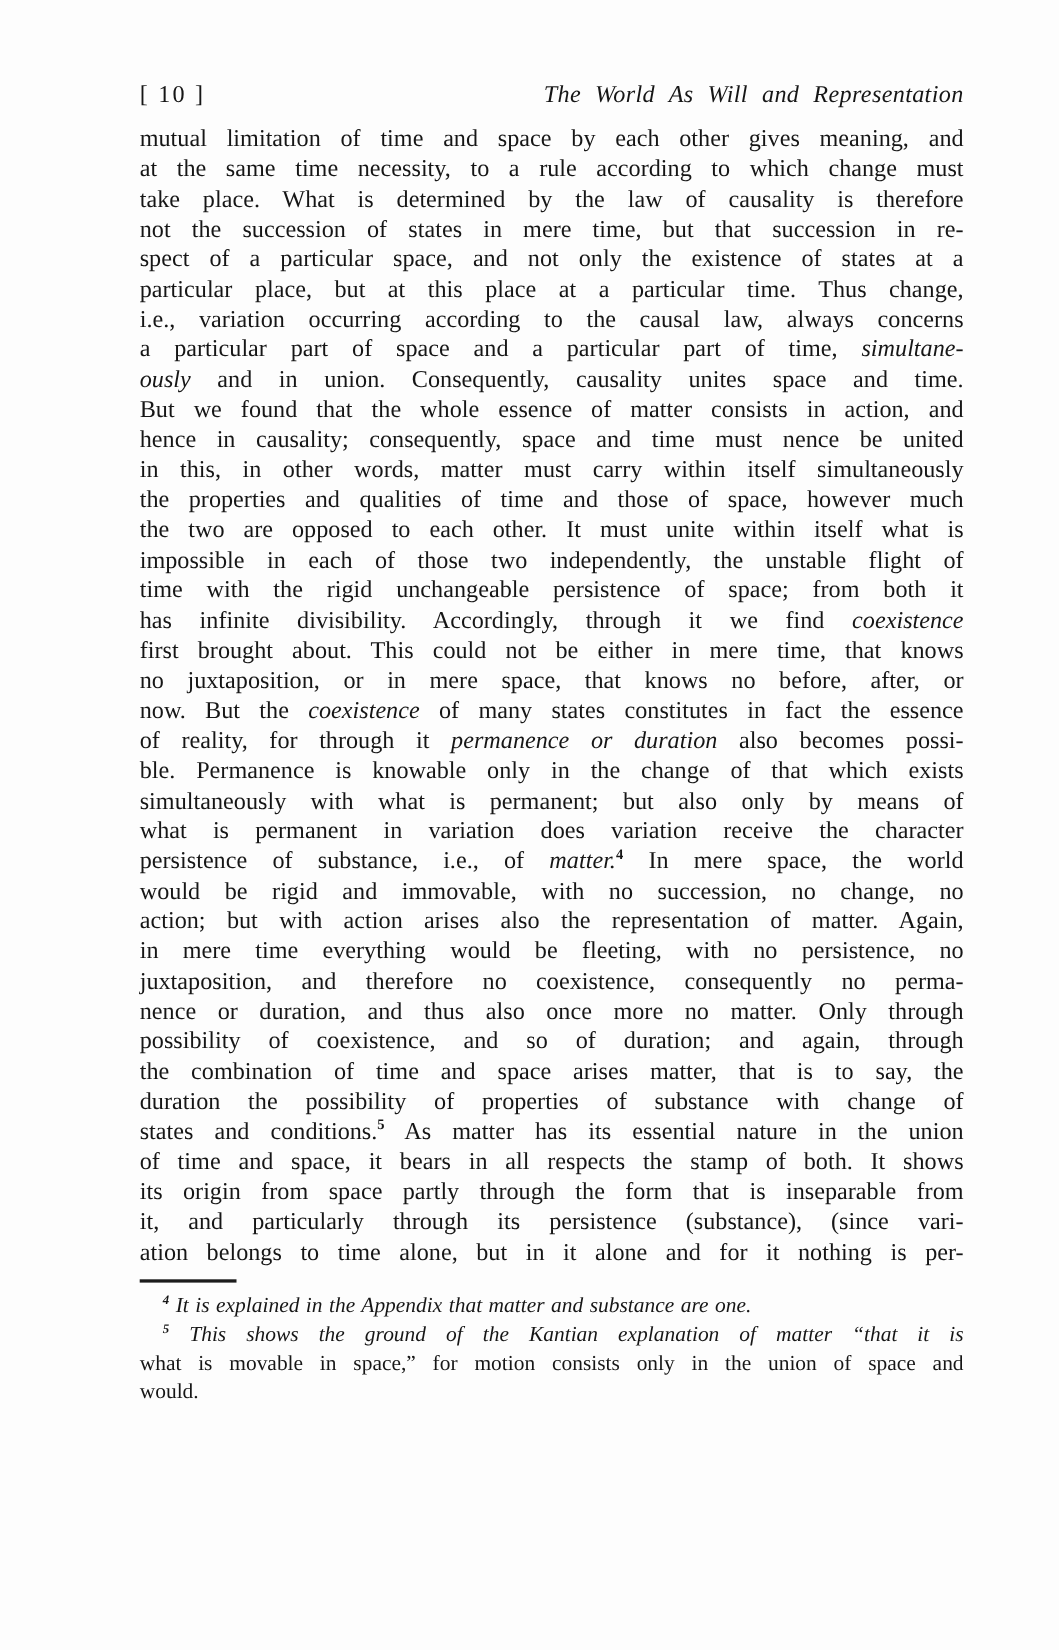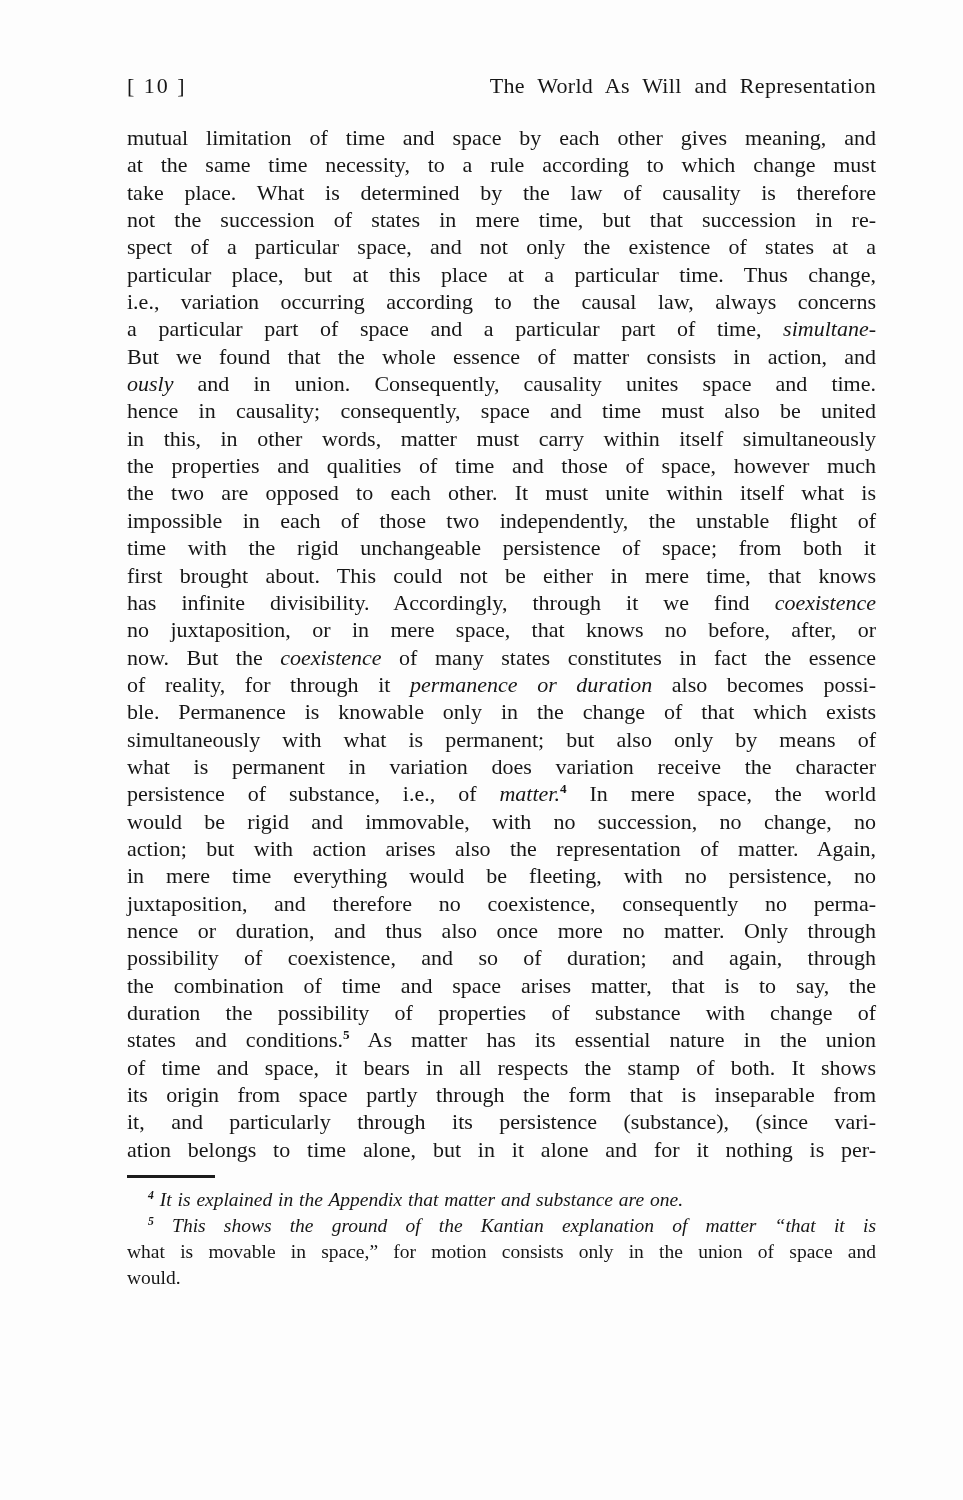--- a/index.html
+++ b/index.html
@@ -28,6 +28,7 @@
   }
   .folio { letter-spacing: 2px; }
   .running-title {
+    font-style: italic;
     word-spacing: 7px;
     letter-spacing: 0.3px;
   }

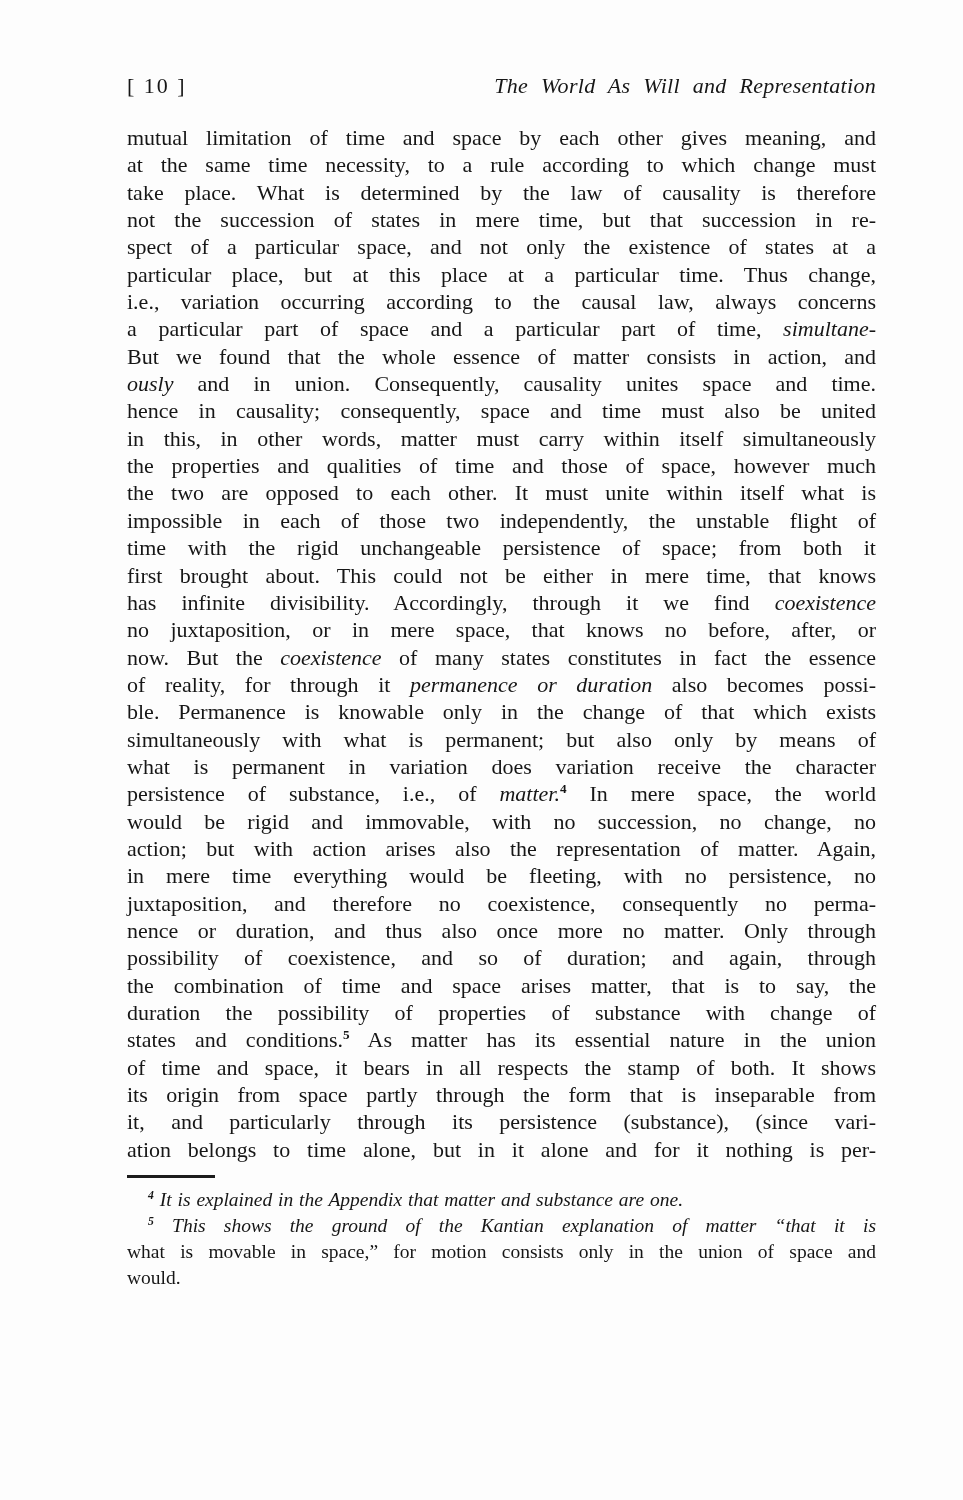--- a/index.html
+++ b/index.html
@@ -34,7 +34,7 @@
   }
   
   .body-text {
-    margin-top: 24px;
+    margin-top: 12px;
     font-size: 22px;
     line-height: 27.35px;
   }

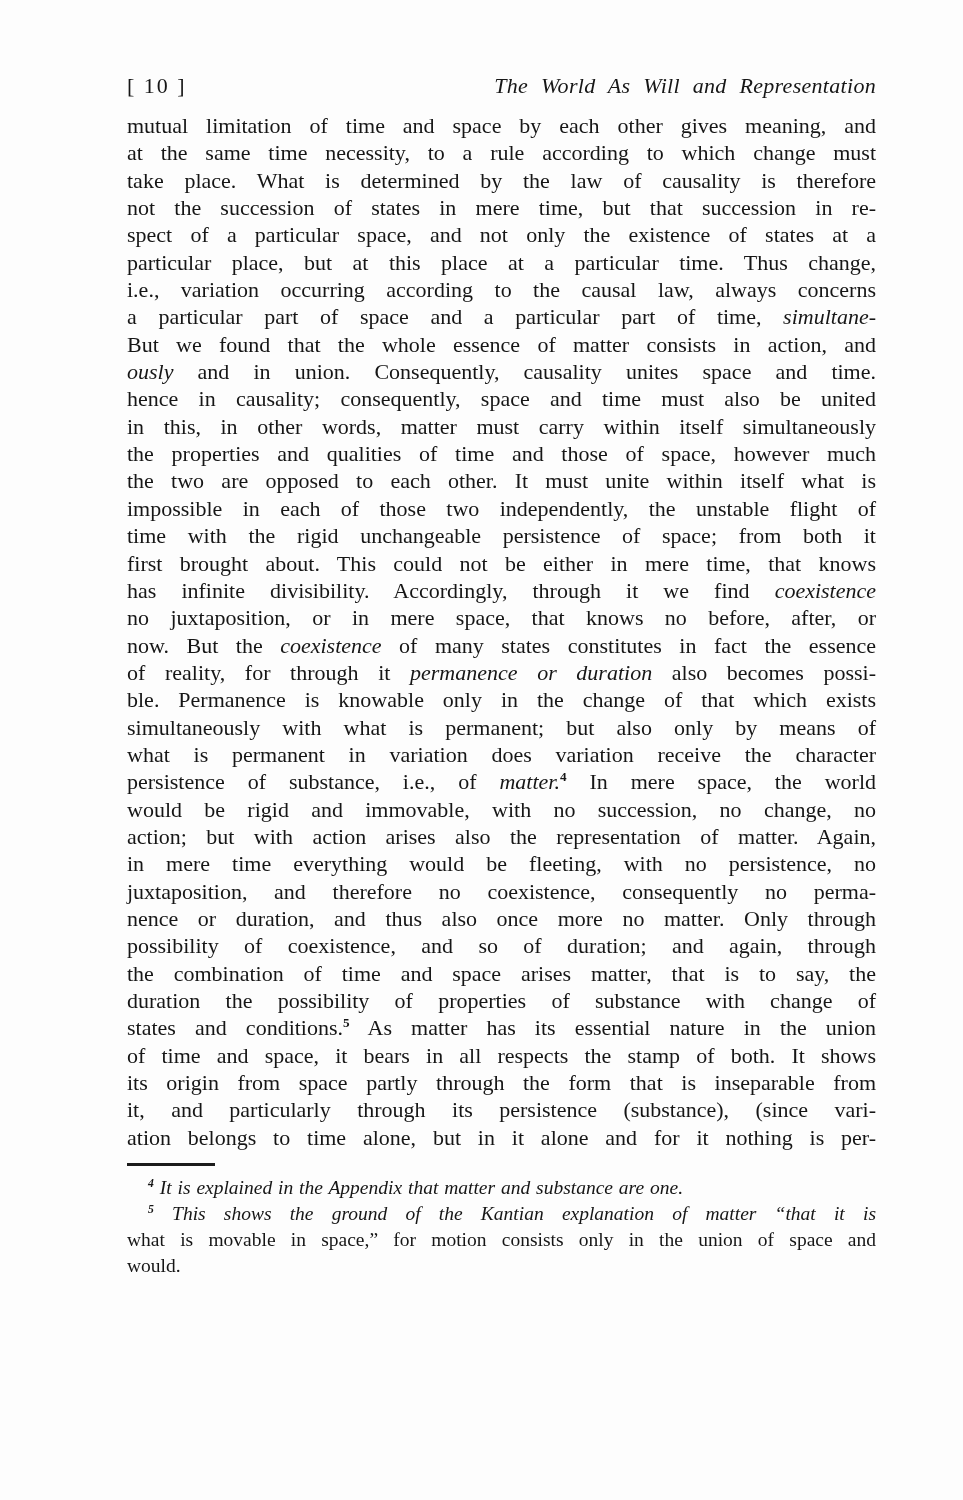--- a/index.html
+++ b/index.html
@@ -85,8 +85,8 @@
       <div class="bline"><span>particular place, but at this place at a particular time. Thus change,</span></div>
       <div class="bline"><span>i.e., variation occurring according to the causal law, always concerns</span></div>
       <div class="bline"><span>a particular part of space and a particular part of time, </span><span class="it">simultane-</span></div>
+      <div class="bline"><span class="it">ously</span><span> and in union. Consequently, causality unites space and time.</span></div>
       <div class="bline"><span>But we found that the whole essence of matter consists in action, and</span></div>
-      <div class="bline"><span class="it">ously</span><span> and in union. Consequently, causality unites space and time.</span></div>
       <div class="bline"><span>hence in causality; consequently, space and time must also be united</span></div>
       <div class="bline"><span>in this, in other words, matter must carry within itself simultaneously</span></div>
       <div class="bline"><span>the properties and qualities of time and those of space, however much</span></div>

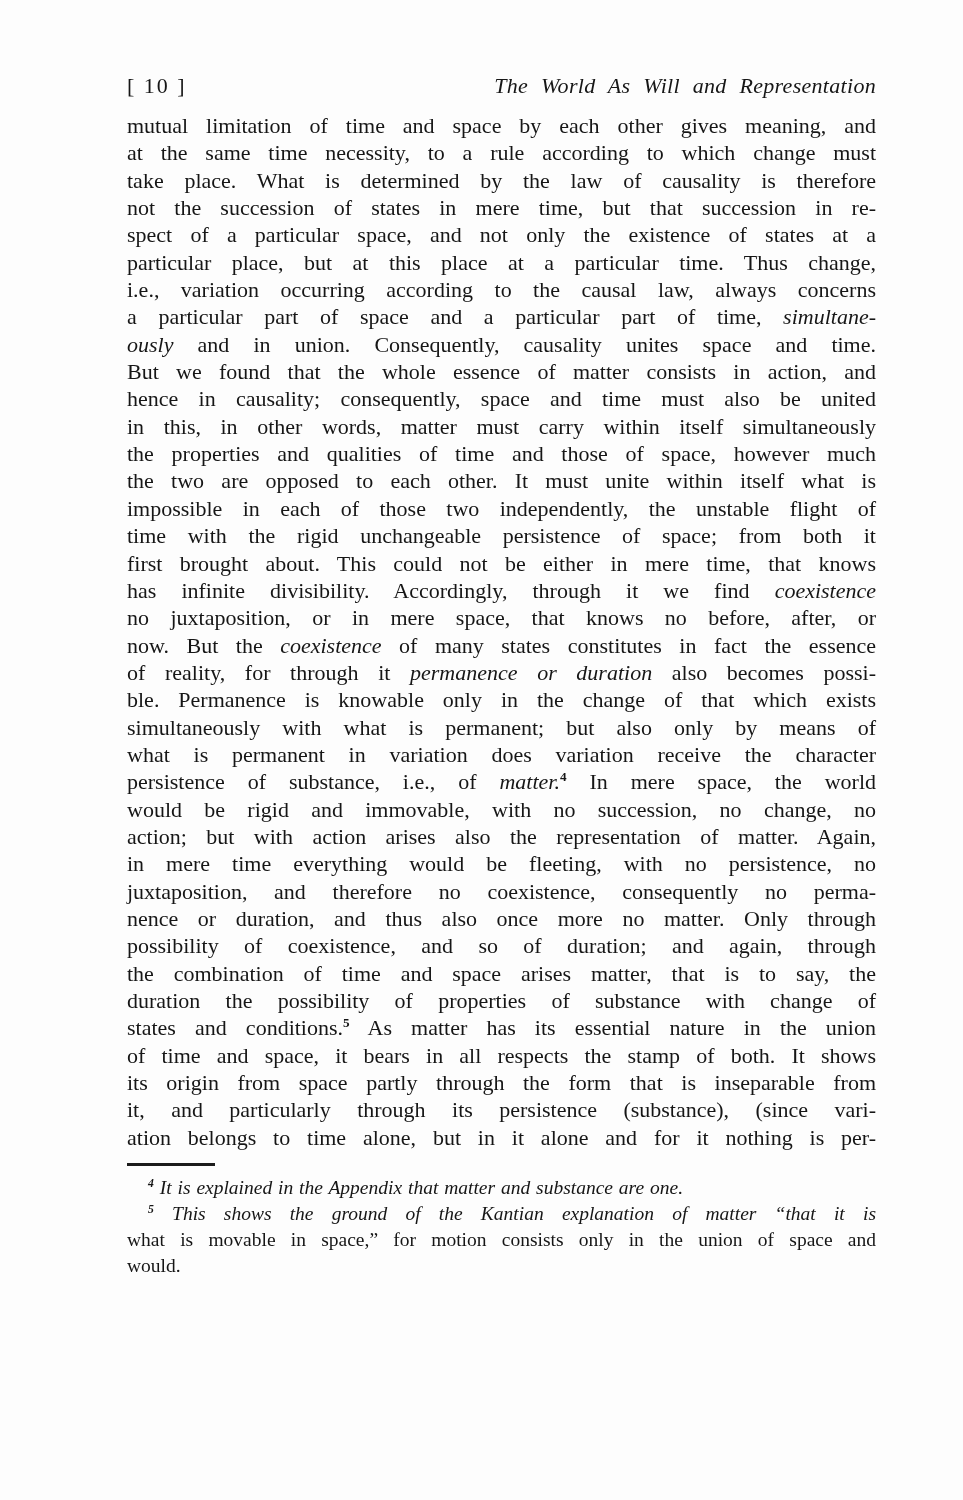--- a/index.html
+++ b/index.html
@@ -87,7 +87,7 @@
       <div class="bline"><span>a particular part of space and a particular part of time, </span><span class="it">simultane-</span></div>
       <div class="bline"><span class="it">ously</span><span> and in union. Consequently, causality unites space and time.</span></div>
       <div class="bline"><span>But we found that the whole essence of matter consists in action, and</span></div>
-      <div class="bline"><span>hence in causality; consequently, space and time must also be united</span></div>
+      <div class="bline"><span>hence in causality; consequently, space and time must nence be united</span></div>
       <div class="bline"><span>in this, in other words, matter must carry within itself simultaneously</span></div>
       <div class="bline"><span>the properties and qualities of time and those of space, however much</span></div>
       <div class="bline"><span>the two are opposed to each other. It must unite within itself what is</span></div>

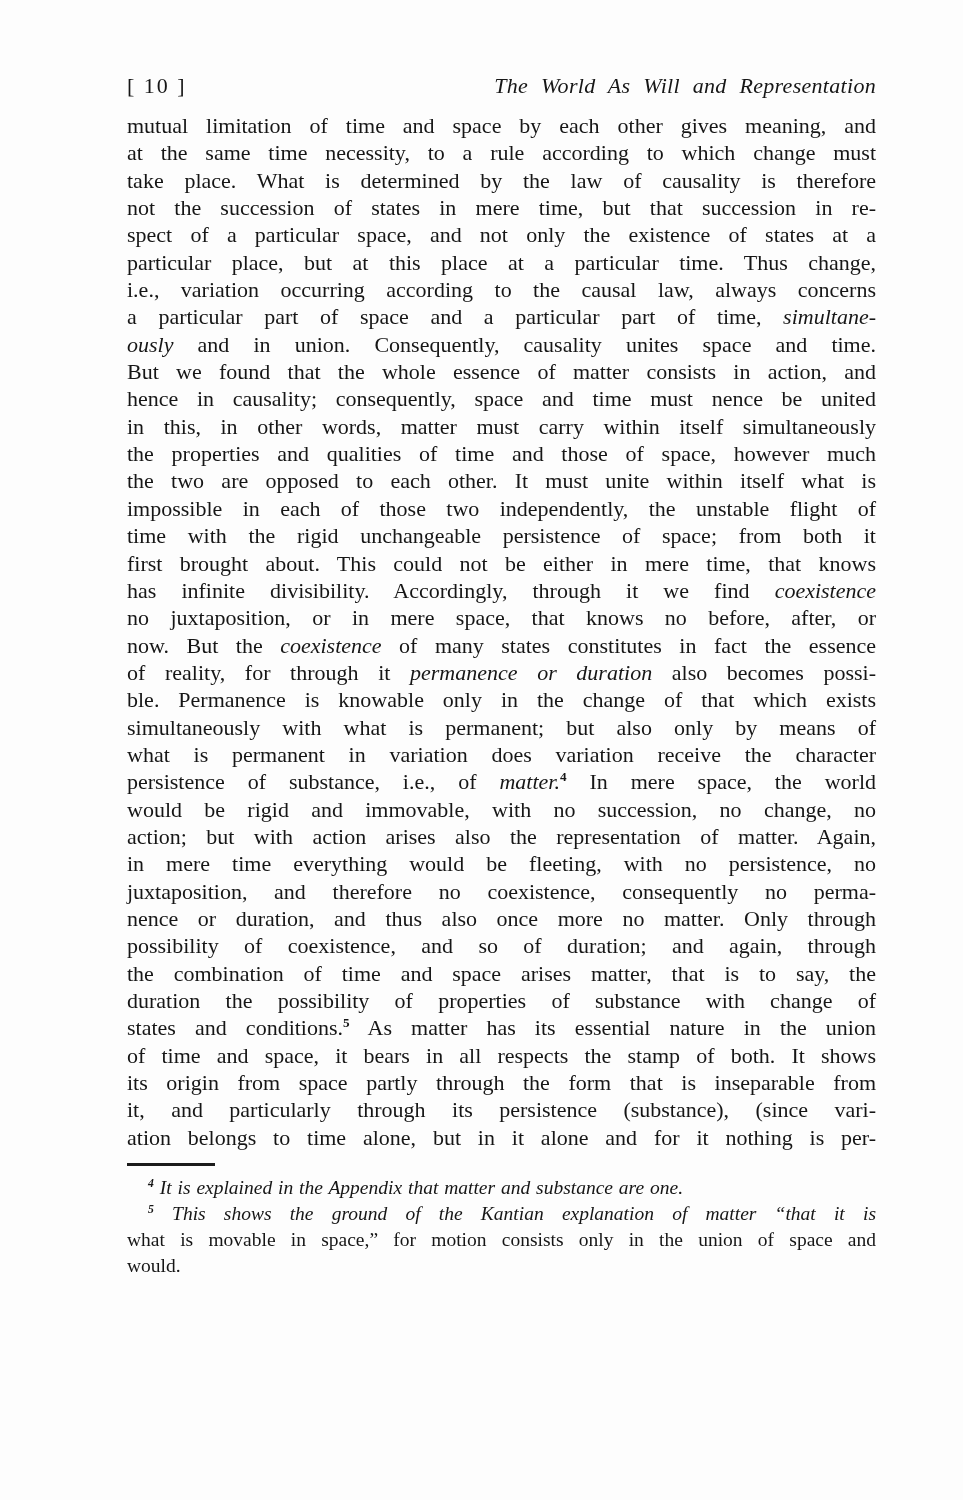--- a/index.html
+++ b/index.html
@@ -93,8 +93,8 @@
       <div class="bline"><span>the two are opposed to each other. It must unite within itself what is</span></div>
       <div class="bline"><span>impossible in each of those two independently, the unstable flight of</span></div>
       <div class="bline"><span>time with the rigid unchangeable persistence of space; from both it</span></div>
+      <div class="bline"><span>has infinite divisibility. Accordingly, through it we find </span><span class="it">coexistence</span></div>
       <div class="bline"><span>first brought about. This could not be either in mere time, that knows</span></div>
-      <div class="bline"><span>has infinite divisibility. Accordingly, through it we find </span><span class="it">coexistence</span></div>
       <div class="bline"><span>no juxtaposition, or in mere space, that knows no before, after, or</span></div>
       <div class="bline"><span>now. But the </span><span class="it">coexistence</span><span> of many states constitutes in fact the essence</span></div>
       <div class="bline"><span>of reality, for through it </span><span class="it">permanence or duration</span><span> also becomes possi-</span></div>

